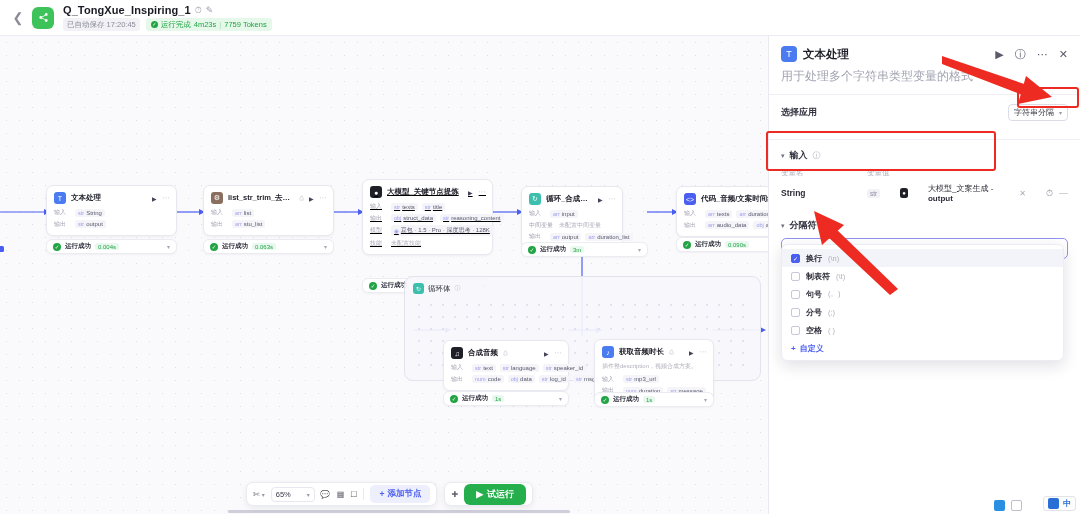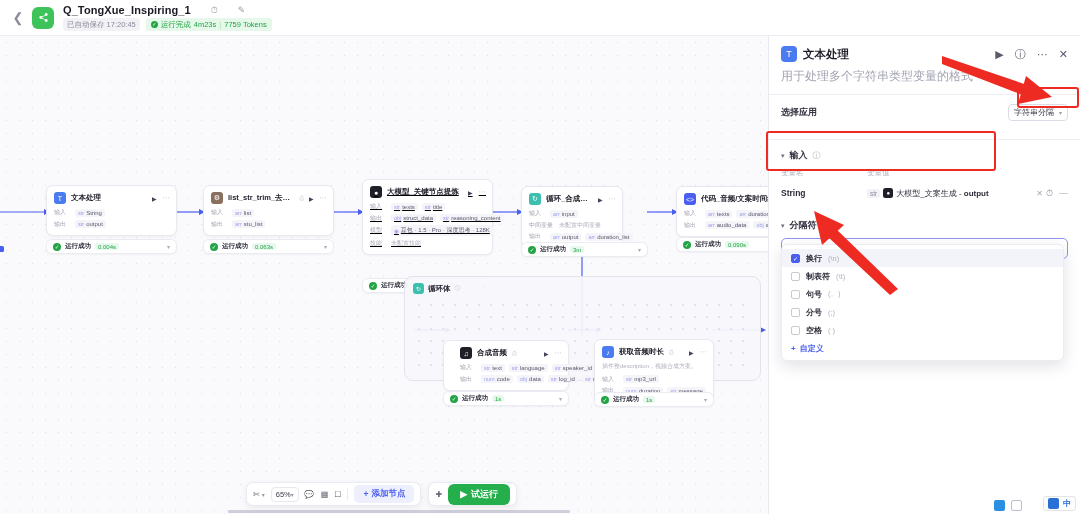--- a/index.html
+++ b/index.html
@@ -26,7 +26,7 @@
     flex: 0 0 auto;
   }
   .title-wrap { margin-left: 9px; display: flex; flex-direction: column; gap: 2px; }
-  .title-line1 { display: flex; align-items: center; gap: 20px; }
+  .title-line1 { display: flex; align-items: center; gap: 4px; }
   .wf-title { font-size: 11px; font-weight: bold; color: #1a1a24; letter-spacing: .1px; }
   .tiny-ico { font-size: 9px; color: #9a9aa8; }
   .title-line2 { display: flex; align-items: center; gap: 6px; }

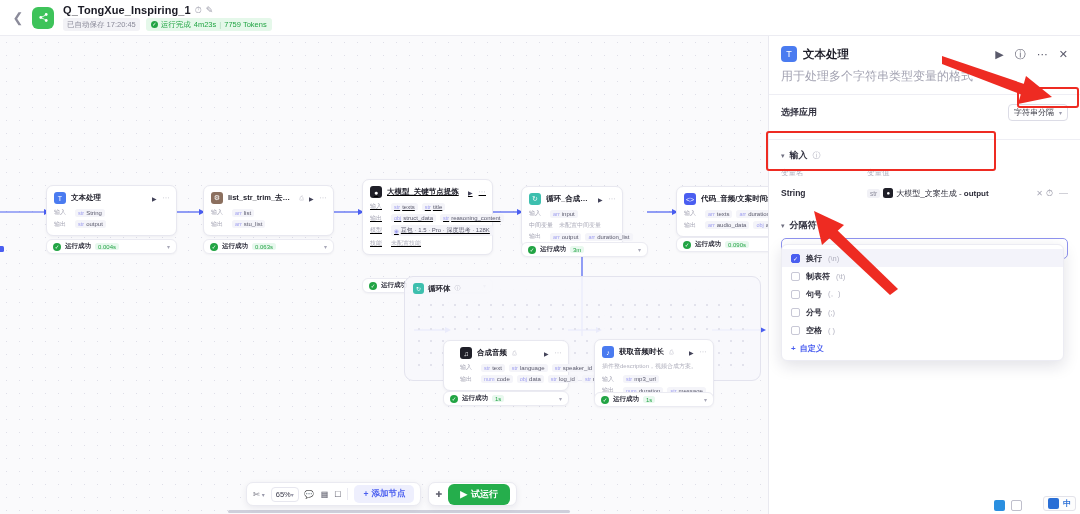--- a/index.html
+++ b/index.html
@@ -216,7 +216,7 @@
   .io-row { display: flex; align-items: center; margin-top: 6px; }
   .io-name { width: 86px; font-size: 8.5px; font-weight: bold; color: #2d2d3a; }
   .io-valbox {
-    flex: 1; display: flex; align-items: center; gap: 3px;
+    flex: 1; display: flex; align-items: center; gap: 20px;
     height: 18px;
   }
   .type-tag {

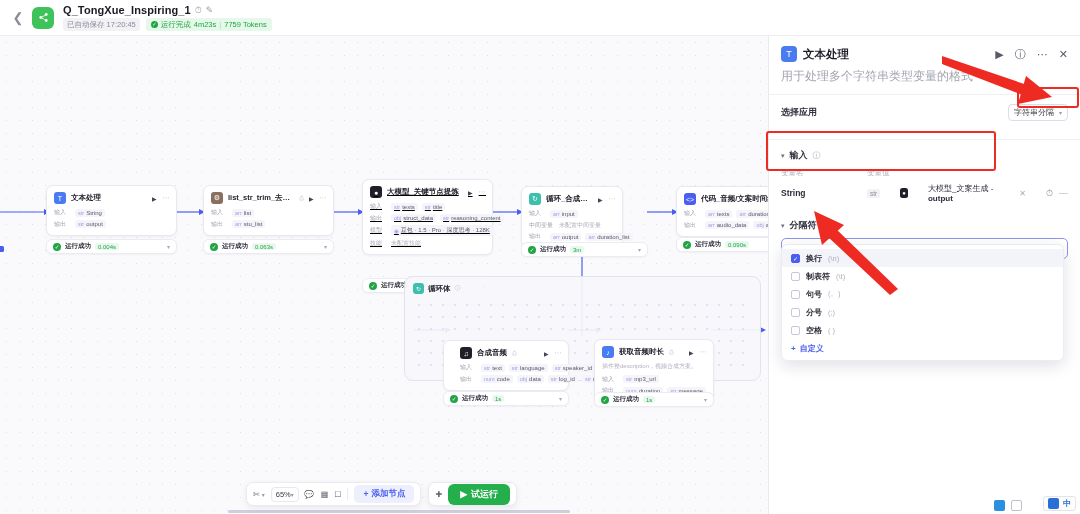--- a/index.html
+++ b/index.html
@@ -132,7 +132,7 @@
     width: 11px; height: 11px; border-radius: 3px; background: #3dbfae;
     display: flex; align-items: center; justify-content: center; font-size: 6px; color: #fff;
   }
-  .loop-title { font-size: 7.5px; font-weight: bold; color: #23232e; }
+  .loop-title { font-size: 7.5px; font-weight: normal; color: #23232e; }
   .loop-info { font-size: 6px; color: #b6b6c4; }
   .loop-inner {
     position: absolute; left: 8px; top: 22px; right: 8px; bottom: 8px;

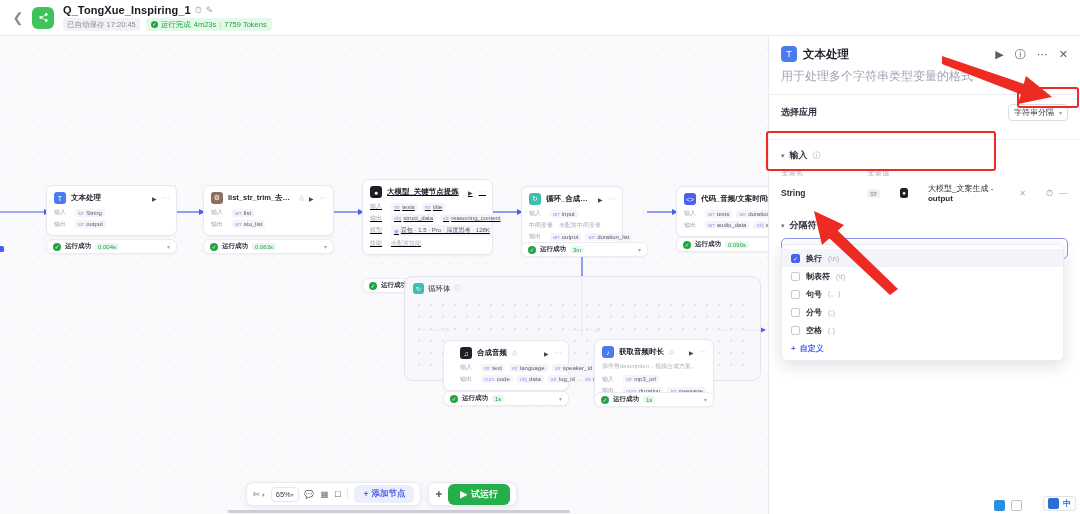--- a/index.html
+++ b/index.html
@@ -555,7 +555,7 @@
       <div class="loop-inner"></div>
     </div>
 
-    <div class="node" style="left:443px; top:304px; width:126px; z-index:5;padding-left:9px;">
+    <div class="node" style="left:443px; top:304px; width:126px; z-index:5;">
       <div class="node-head">
         <span class="node-ico" style="background:#1f1f28">♫</span>
         <span class="node-name">合成音频</span>

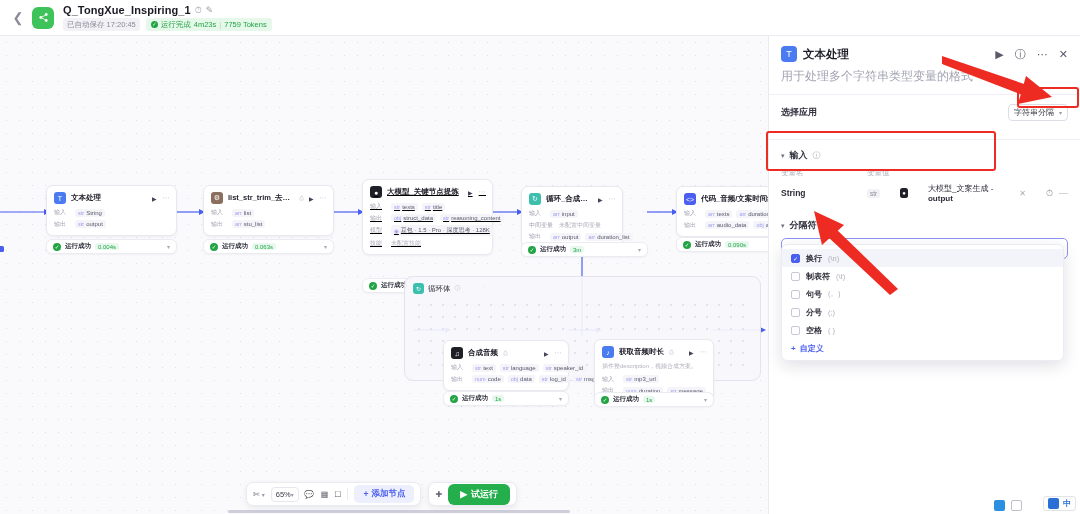--- a/index.html
+++ b/index.html
@@ -153,7 +153,7 @@
   .tb-mini { font-size: 8px; color: #61616f; cursor: pointer; display: flex; align-items: center; gap: 2px; }
   .zoom-pill {
     border: 1px solid #e7e7ef; border-radius: 4px; height: 15px;
-    display: flex; align-items: center; gap: 0; padding: 0 4px; cursor: pointer;
+    display: flex; align-items: center; gap: 16px; padding: 0 4px; cursor: pointer;
   }
   .zoom-val { font-size: 7.5px; color: #3c3c4c; }
   .tb-divider { width: 1px; height: 12px; background: #eaeaf1; }

